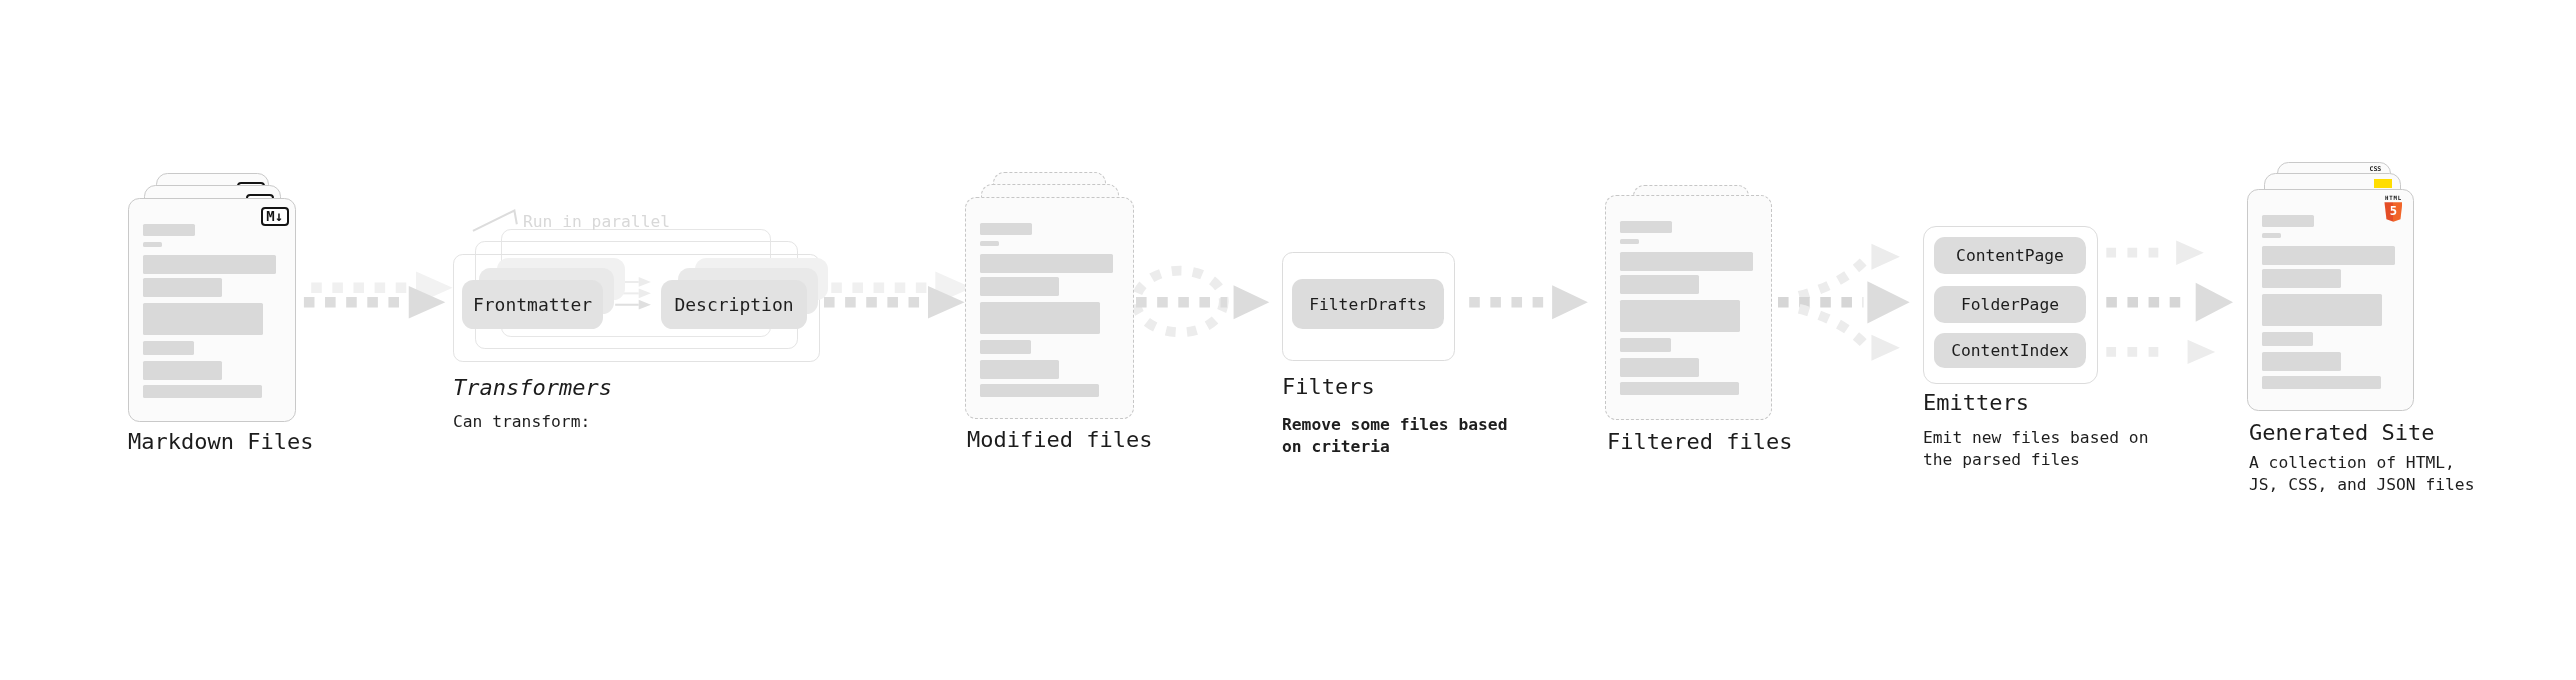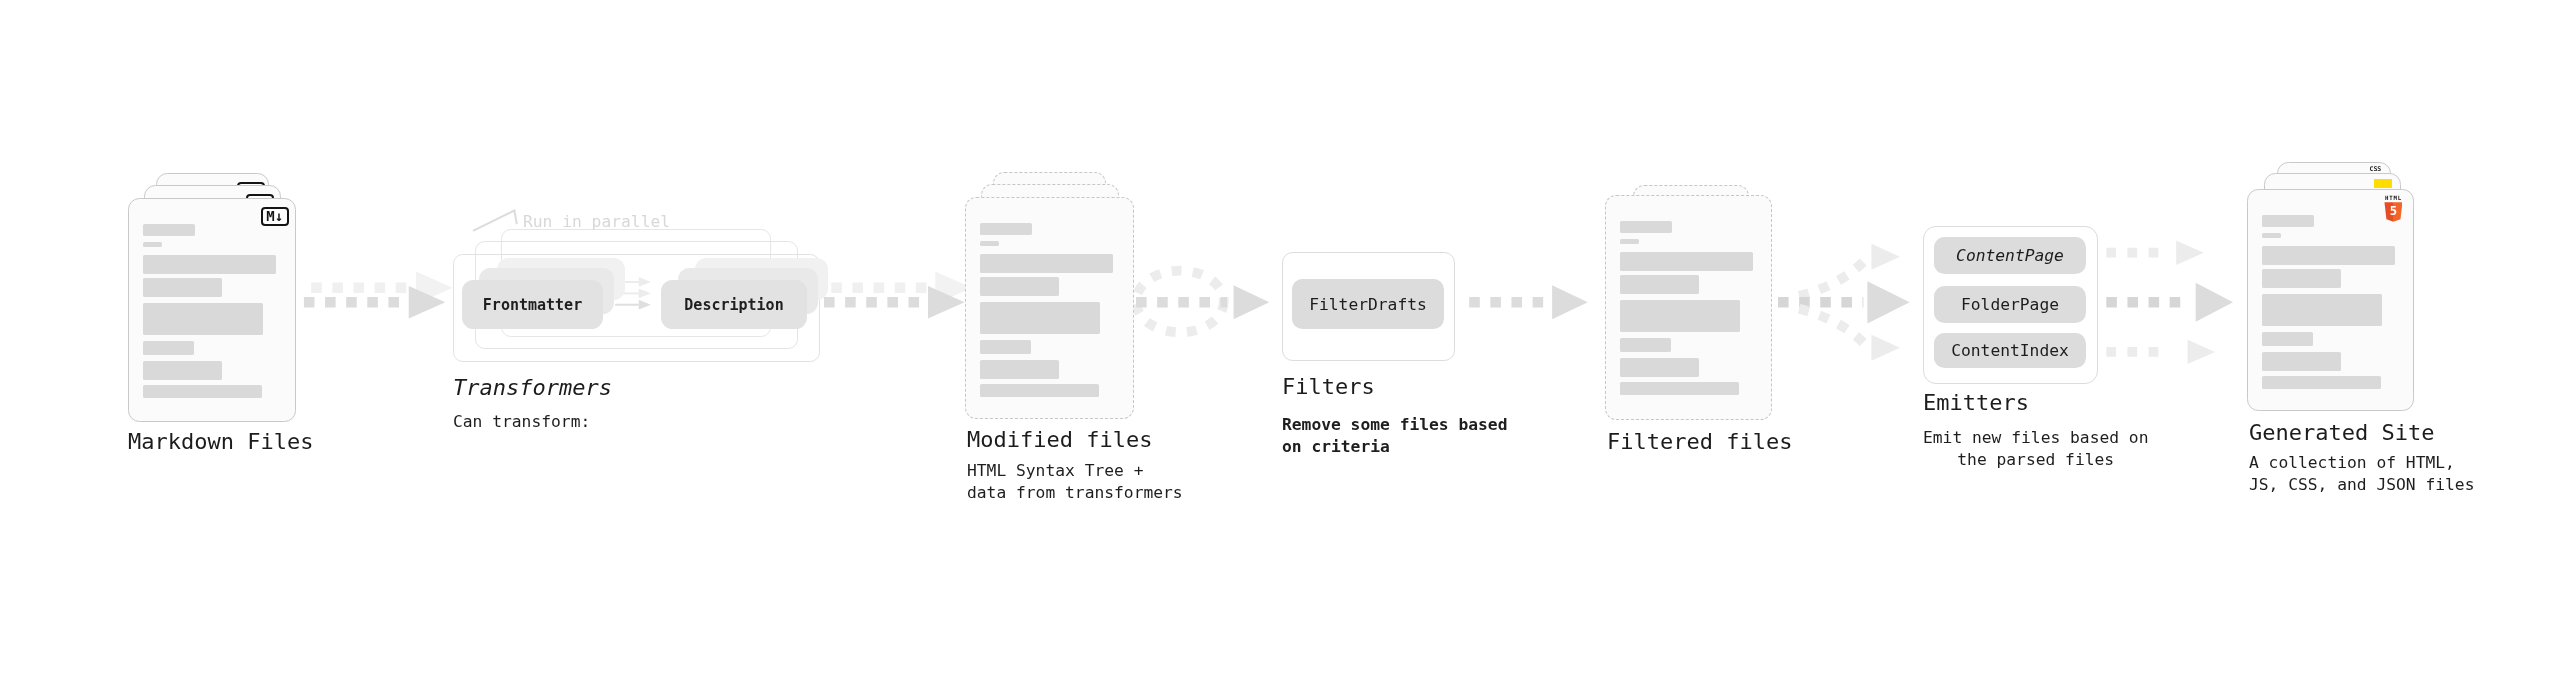--- a/index.html
+++ b/index.html
@@ -211,7 +211,7 @@
   <div class="h" style="left:1607px;top:429px;">Filtered files</div>
 
   <div class="panel" style="left:1923px;top:226px;width:173px;height:156px;border-radius:13px;"></div>
-  <div class="panel-chip" style="left:1934px;top:237px;width:152px;height:37px;font-style:italic;">ContentPage</div>
+  <div class="panel-chip" style="left:1934px;top:237px;width:152px;height:37px;">ContentPage</div>
   <div class="panel-chip" style="left:1934px;top:286px;width:152px;height:37px;">FolderPage</div>
   <div class="panel-chip" style="left:1934px;top:333px;width:152px;height:35px;">ContentIndex</div>
   <div class="h" style="left:1923px;top:390px;">Emitters</div>

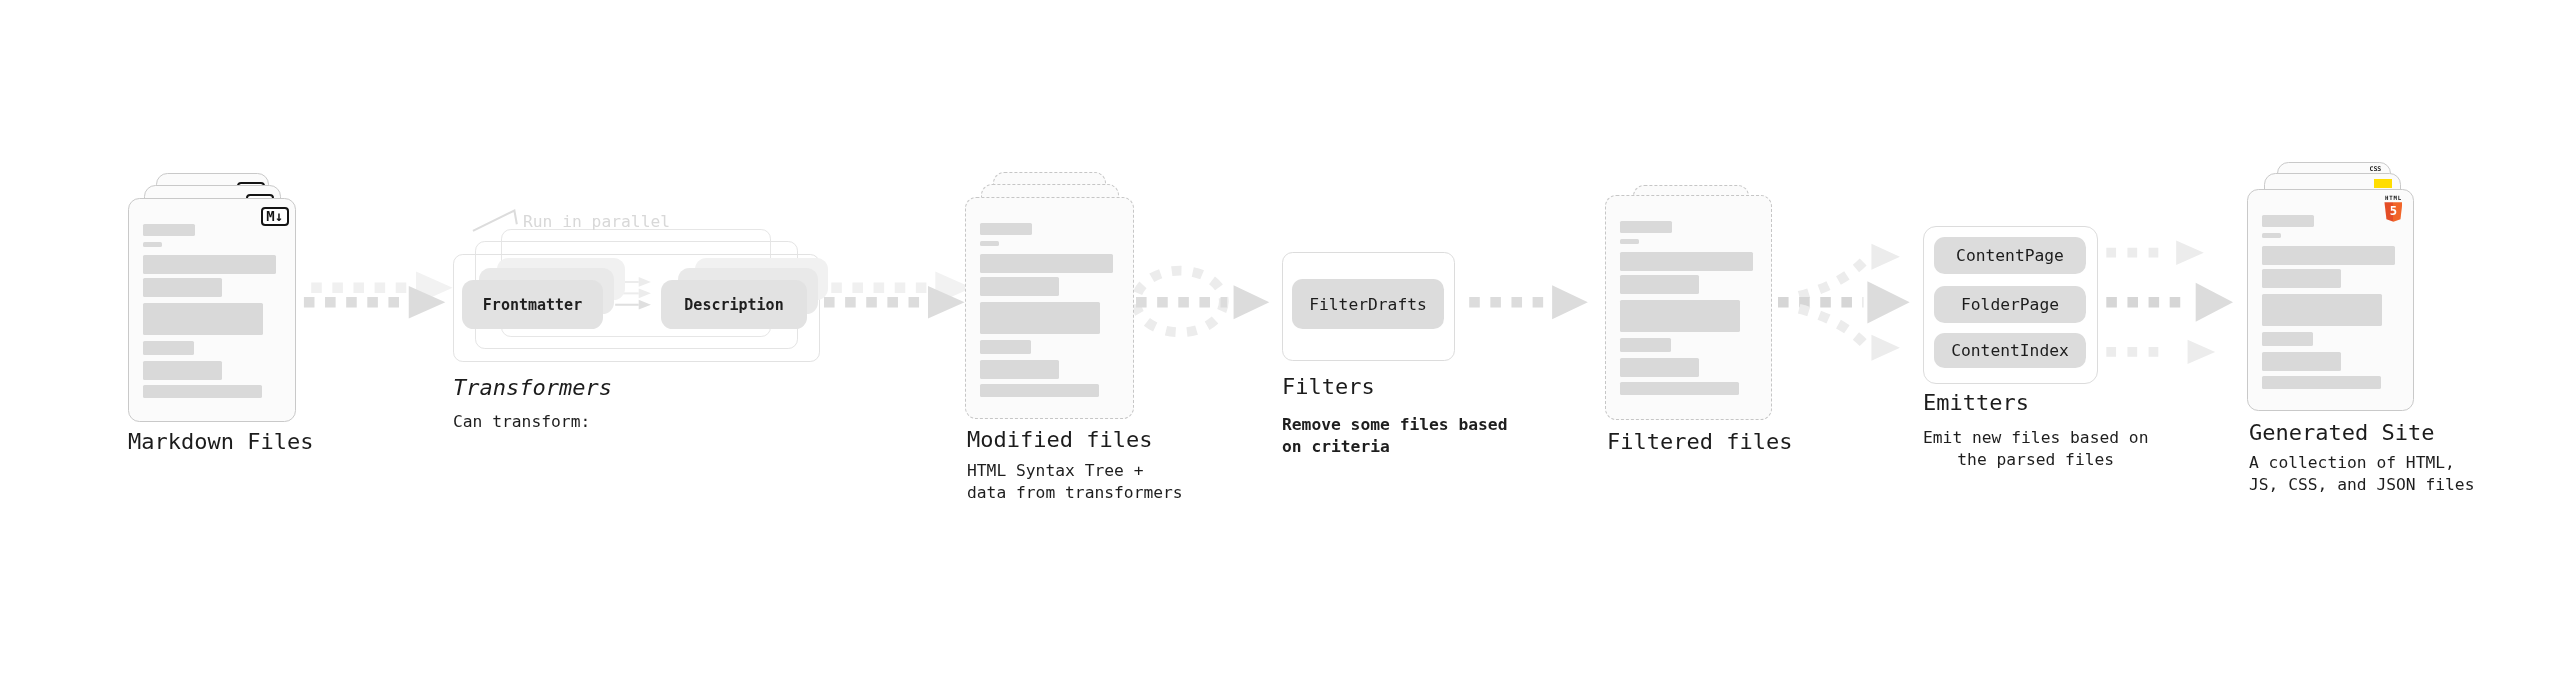--- a/index.html
+++ b/index.html
@@ -49,7 +49,7 @@
   
   .tcard{position:absolute;border:1.6px solid #e2e2e2;border-radius:9.8px;background:transparent;z-index:2;}
   .chip{position:absolute;background:#e2e2e2;border-radius:11.4px;display:flex;align-items:center;
-    justify-content:center;font-size:15px;color:#1f1f1f;z-index:4;white-space:nowrap;font-weight:bold;}
+    justify-content:center;font-size:18px;color:#1f1f1f;z-index:4;white-space:nowrap;}
   .chip-echo1{position:absolute;background:#e9e9e9;border-radius:11.4px;z-index:3;}
   .chip-echo2{position:absolute;background:#f1f1f1;border-radius:11.4px;z-index:3;}
   .panel{position:absolute;background:#fff;border:1.6px solid #dcdcdc;border-radius:10.6px;z-index:2;}

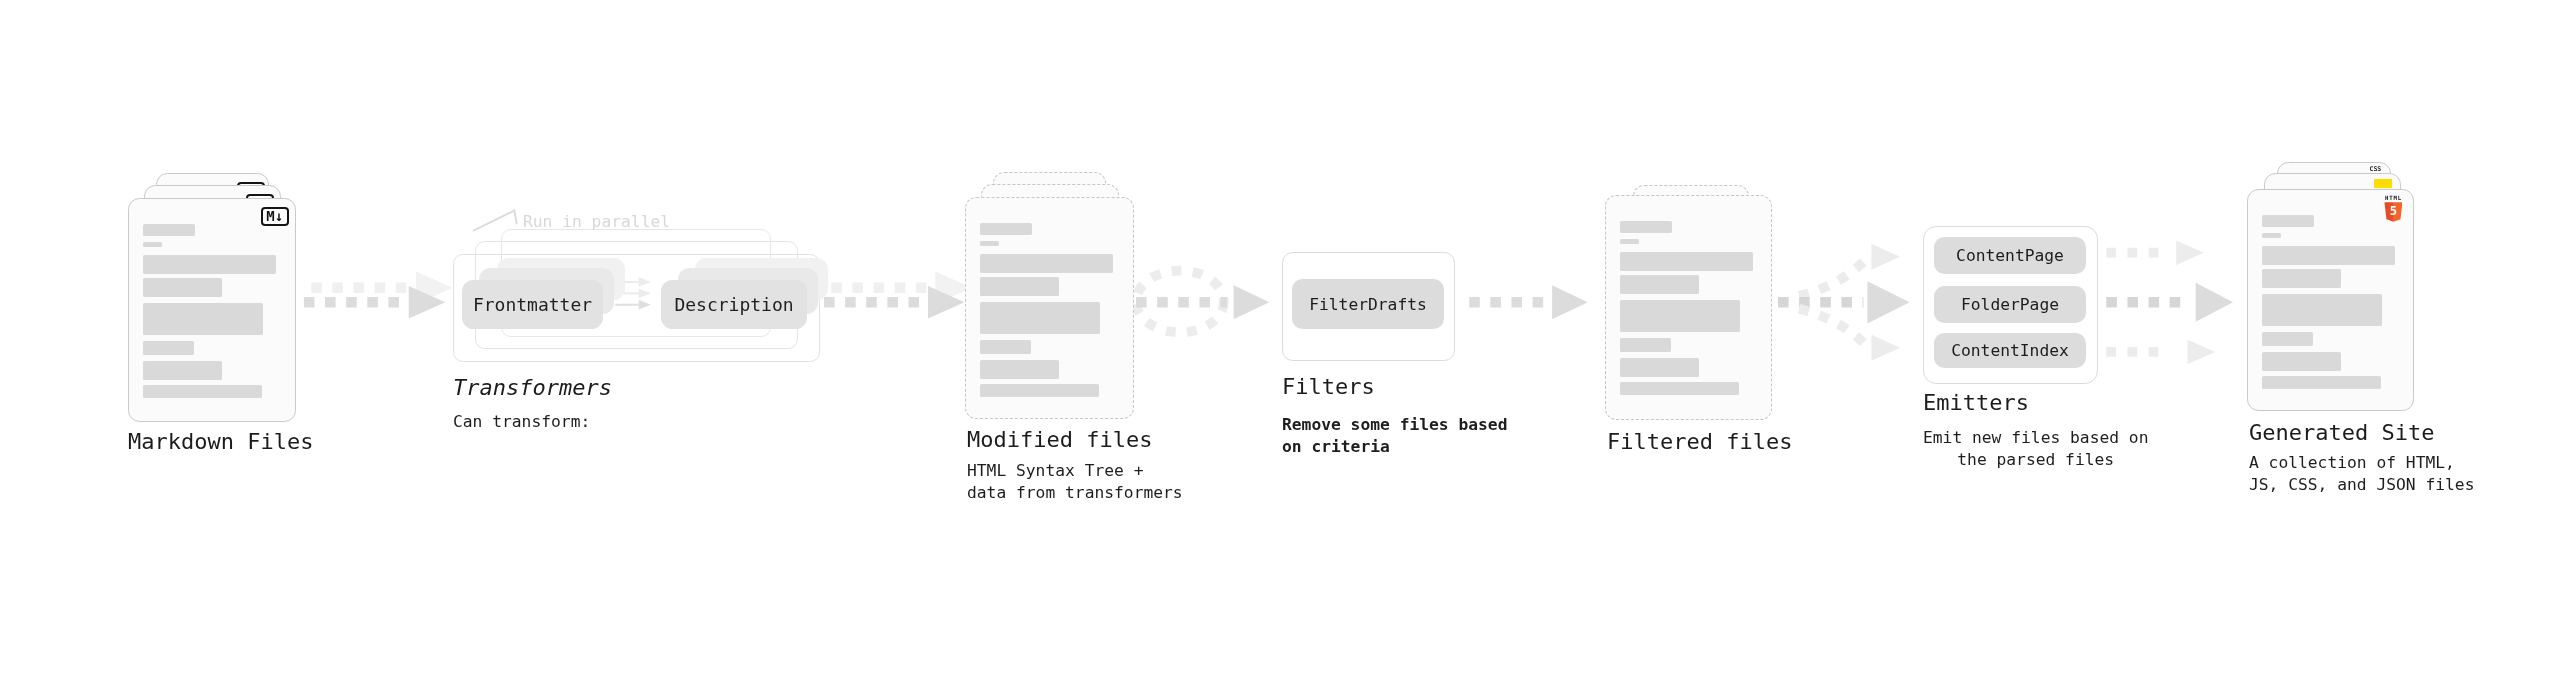--- a/index.html
+++ b/index.html
@@ -215,7 +215,7 @@
   <div class="panel-chip" style="left:1934px;top:286px;width:152px;height:37px;">FolderPage</div>
   <div class="panel-chip" style="left:1934px;top:333px;width:152px;height:35px;">ContentIndex</div>
   <div class="h" style="left:1923px;top:390px;">Emitters</div>
-  <div class="cap" style="left:1923px;top:427px;text-align:center;">Emit new files based on
+  <div class="cap" style="left:1923px;top:427px;">Emit new files based on
 the parsed files</div>
 
   <div class="stack">

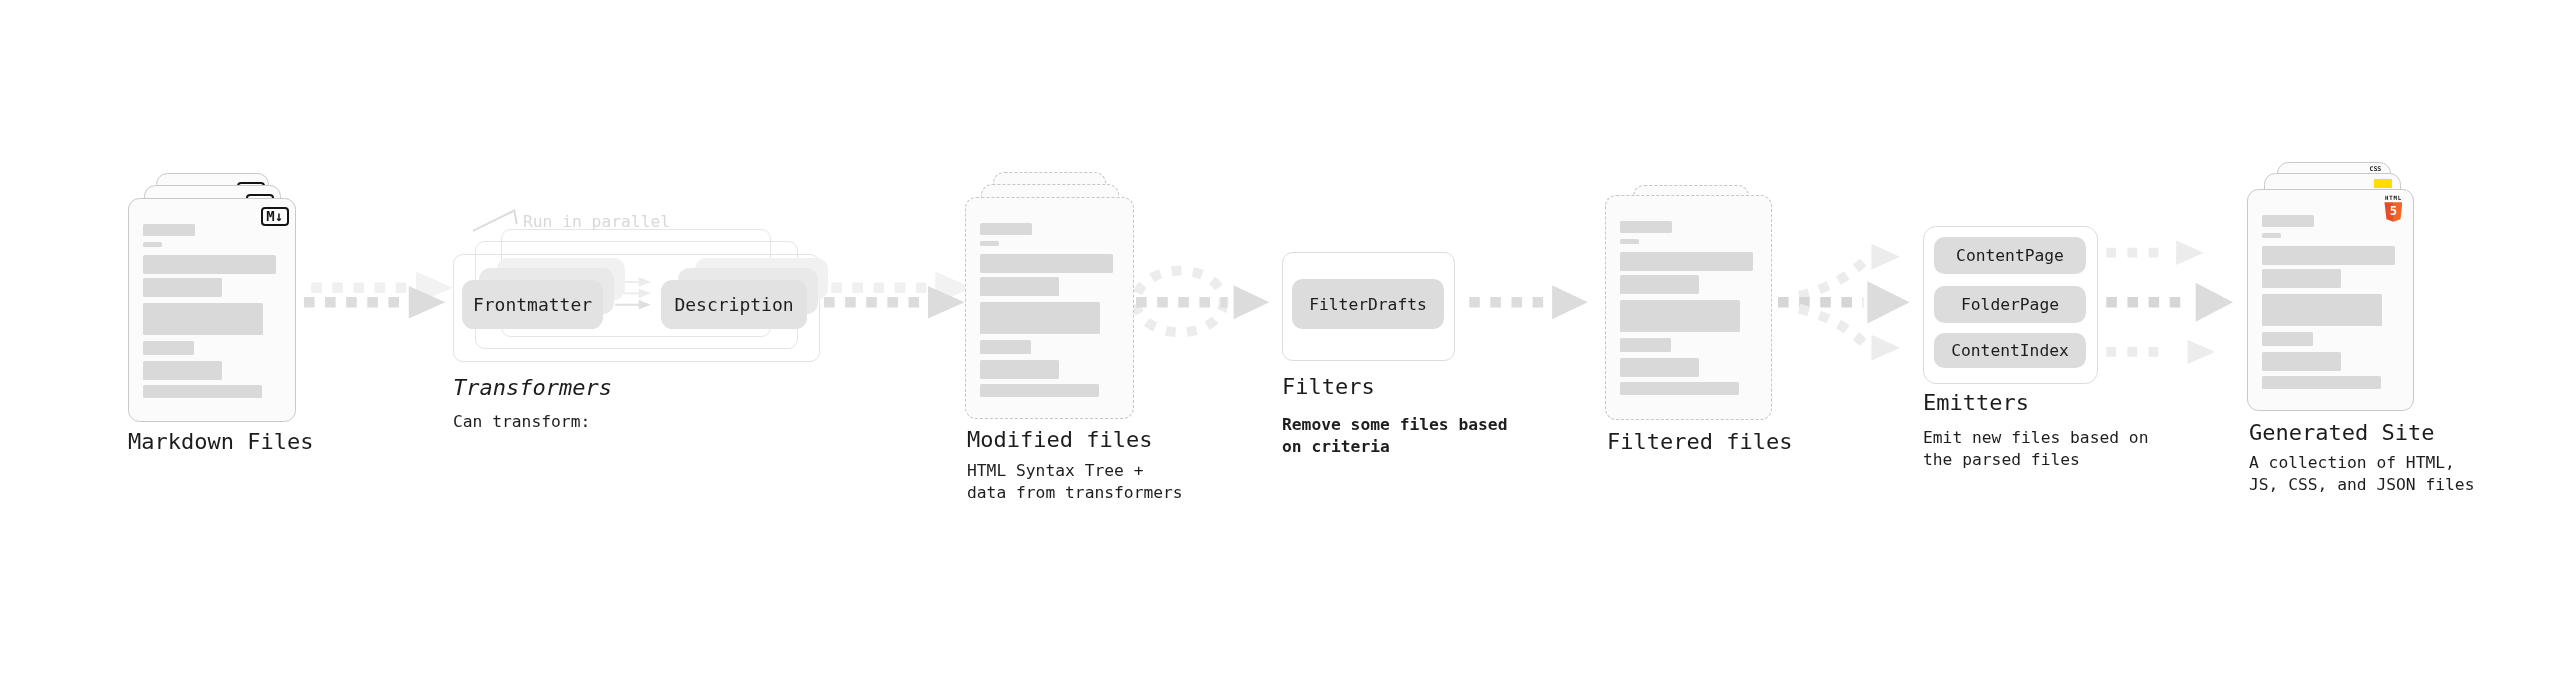--- a/index.html
+++ b/index.html
@@ -184,8 +184,6 @@
     </div>
   </div>
   <div class="h" style="left:967px;top:427px;">Modified files</div>
-  <div class="cap" style="left:967px;top:460px;">HTML Syntax Tree +
-data from transformers</div>
 
   <div class="panel" style="left:1282px;top:252px;width:171px;height:107px;"></div>
   <div class="panel-chip" style="left:1292px;top:279px;width:152px;height:50px;">FilterDrafts</div>

